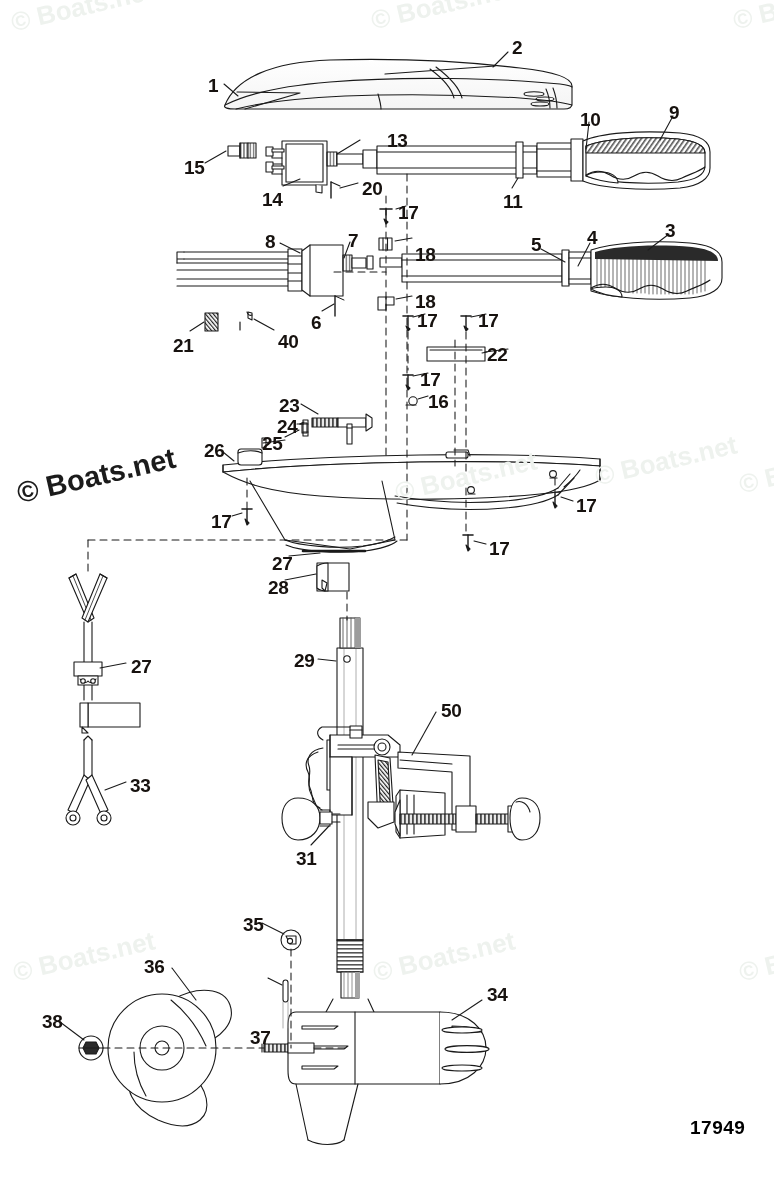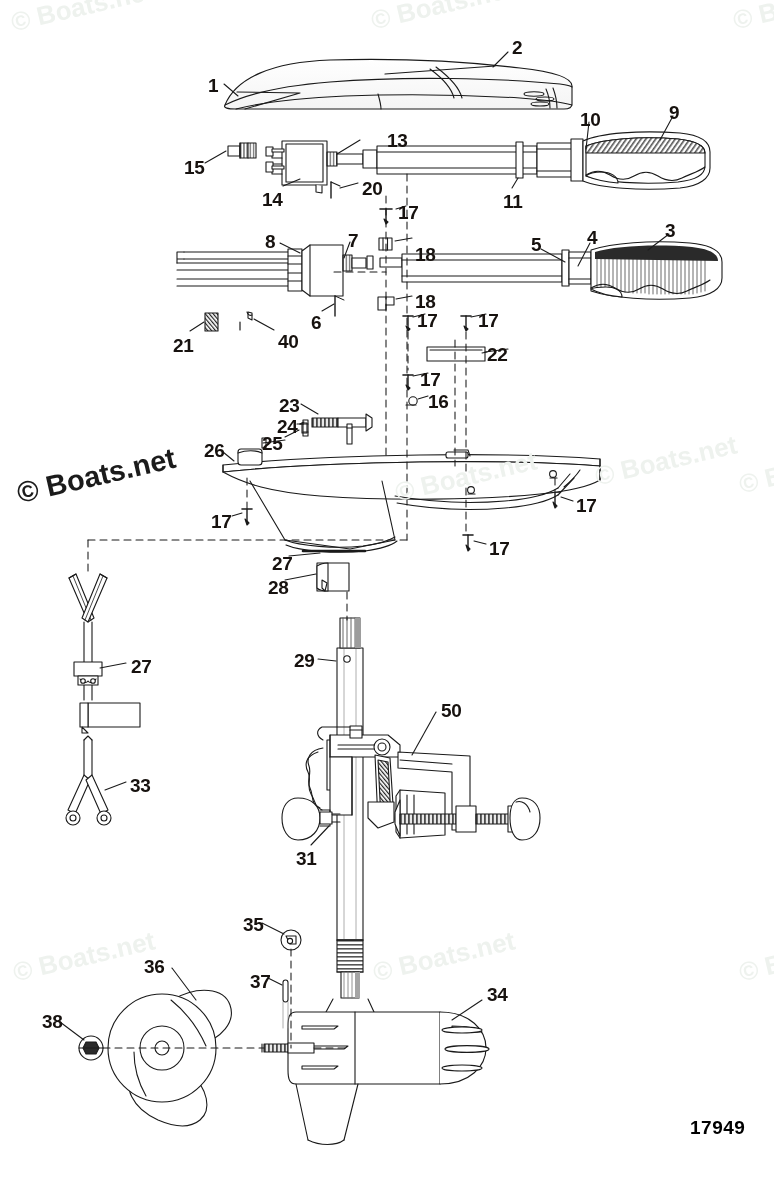--- a/index.html
+++ b/index.html
@@ -558,7 +558,7 @@
       <div class="callout" style="left: 487px; top: 985px;">34</div>
       <div class="callout" style="left: 243px; top: 915px;">35</div>
       <div class="callout" style="left: 144px; top: 957px;">36</div>
-      <div class="callout" style="left: 250px; top: 972px;">37</div>
+      <div class="callout" style="left: 250px; top: 1028px;">37</div>
       <div class="callout" style="left: 42px; top: 1012px;">38</div>
     </div>
 

